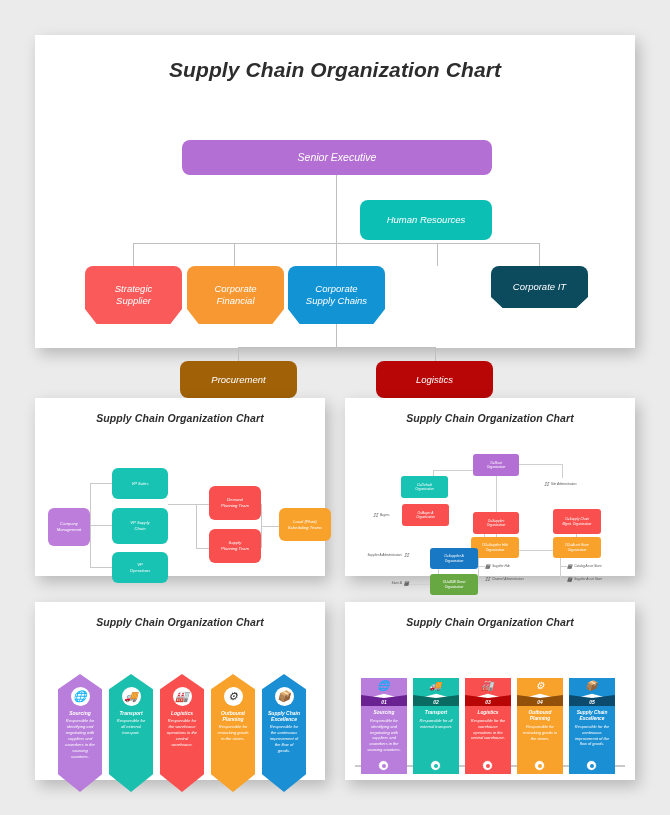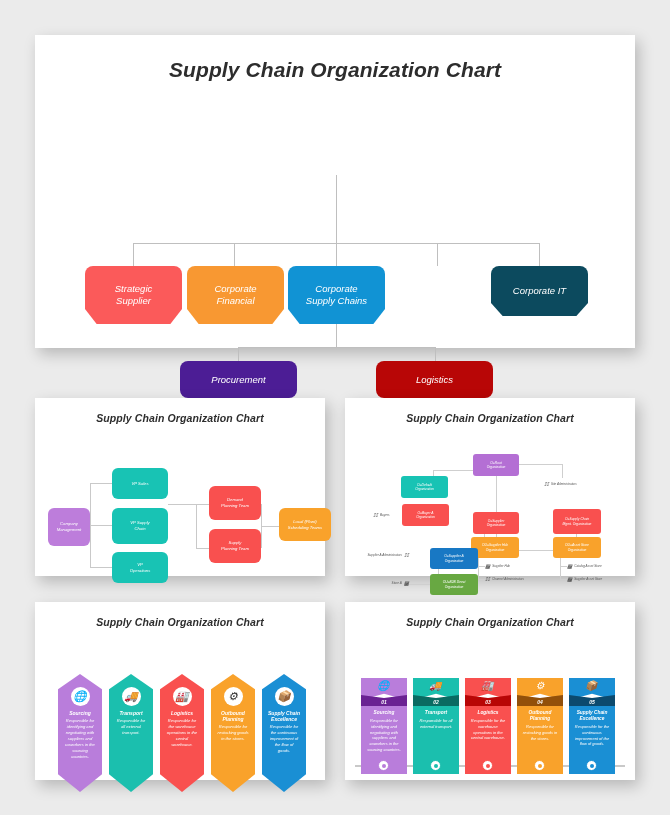--- a/index.html
+++ b/index.html
@@ -128,6 +128,9 @@
 
     <div class="stage">
 
+      <div class="node rnd" id="n-exec" style="left:147px;top:58px;width:310px;height:35px;background:#b46fd4;font-size:10.5px;">
+        <span>Senior Executive</span>
+      </div>
 
       <div class="line vl" style="left:301px;top:93px;height:68px;"></div>
 

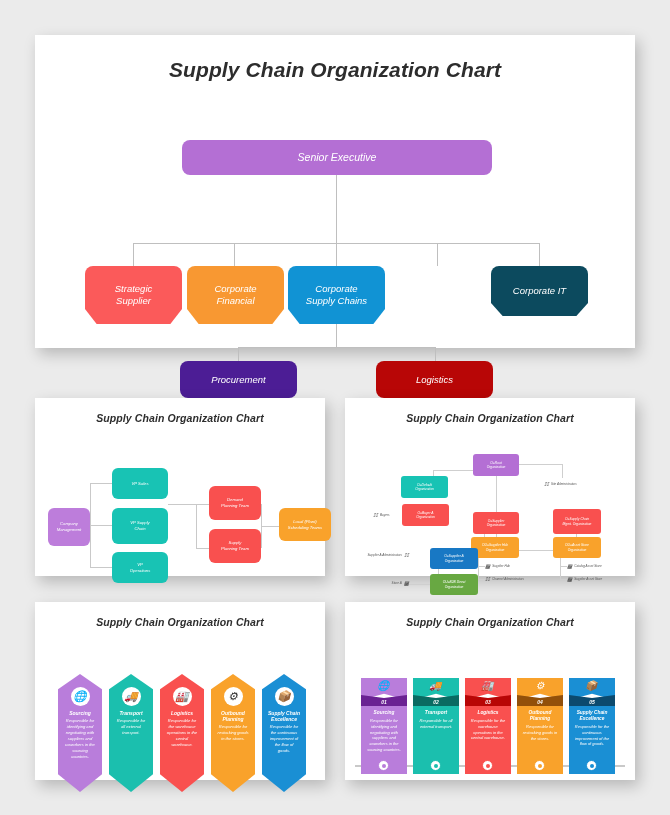--- a/index.html
+++ b/index.html
@@ -134,6 +134,9 @@
 
       <div class="line vl" style="left:301px;top:93px;height:68px;"></div>
 
+      <div class="node rnd" id="n-hr" style="left:325px;top:118px;width:132px;height:40px;background:#0bbfb4;font-size:9.5px;">
+        <span>Human Resources</span>
+      </div>
 
       <div class="line hl" style="left:98px;top:161px;width:406px;"></div>
       <div class="line vl" style="left:98px;top:161px;height:23px;"></div>

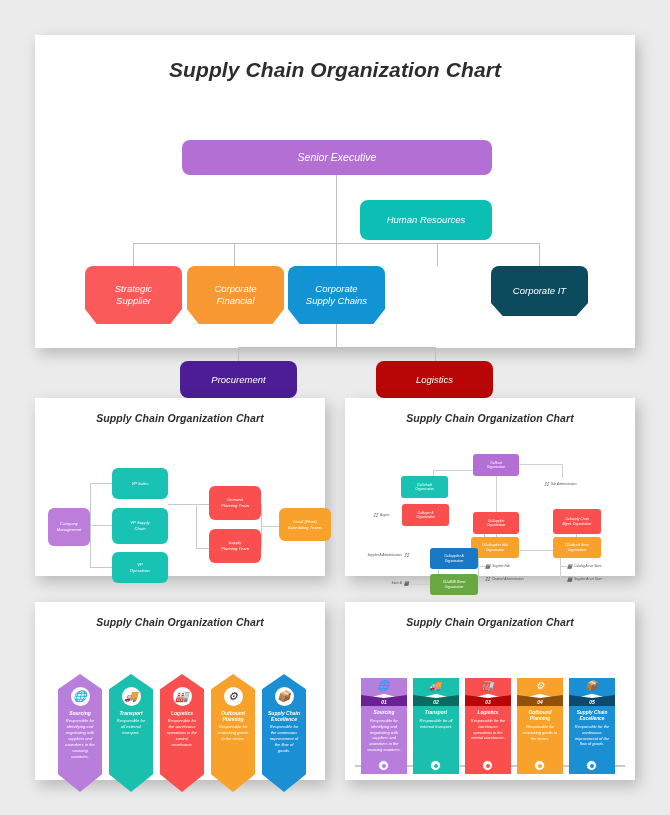--- a/index.html
+++ b/index.html
@@ -163,7 +163,7 @@
           <span>Supply Chains</span>
         </span>
       </div>
-      <div class="node notch" style="left:456px;top:184px;width:97px;height:50px;background:#0c4a5e;font-size:9.5px;">
+      <div class="node notch" style="left:456px;top:184px;width:97px;height:42px;background:#0c4a5e;font-size:9.5px;">
         <span>Corporate IT</span>
       </div>
 

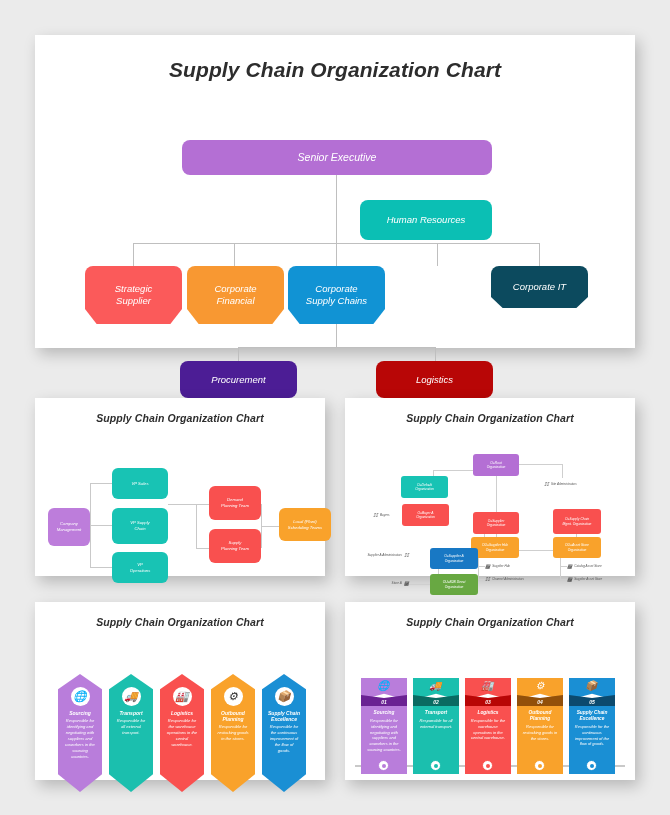--- a/index.html
+++ b/index.html
@@ -172,7 +172,7 @@
       <div class="line vl" style="left:203px;top:265px;height:14px;"></div>
       <div class="line vl" style="left:400px;top:265px;height:14px;"></div>
 
-      <div class="node rnd" style="left:145px;top:279px;width:117px;height:37px;background:#4c1d95;font-size:9.5px;">
+      <div class="node rnd" style="left:145px;top:279px;width:117px;height:37px;background:#a16207;font-size:9.5px;">
         <span>Procurement</span>
       </div>
       <div class="node rnd" style="left:341px;top:279px;width:117px;height:37px;background:#b80606;font-size:9.5px;">

